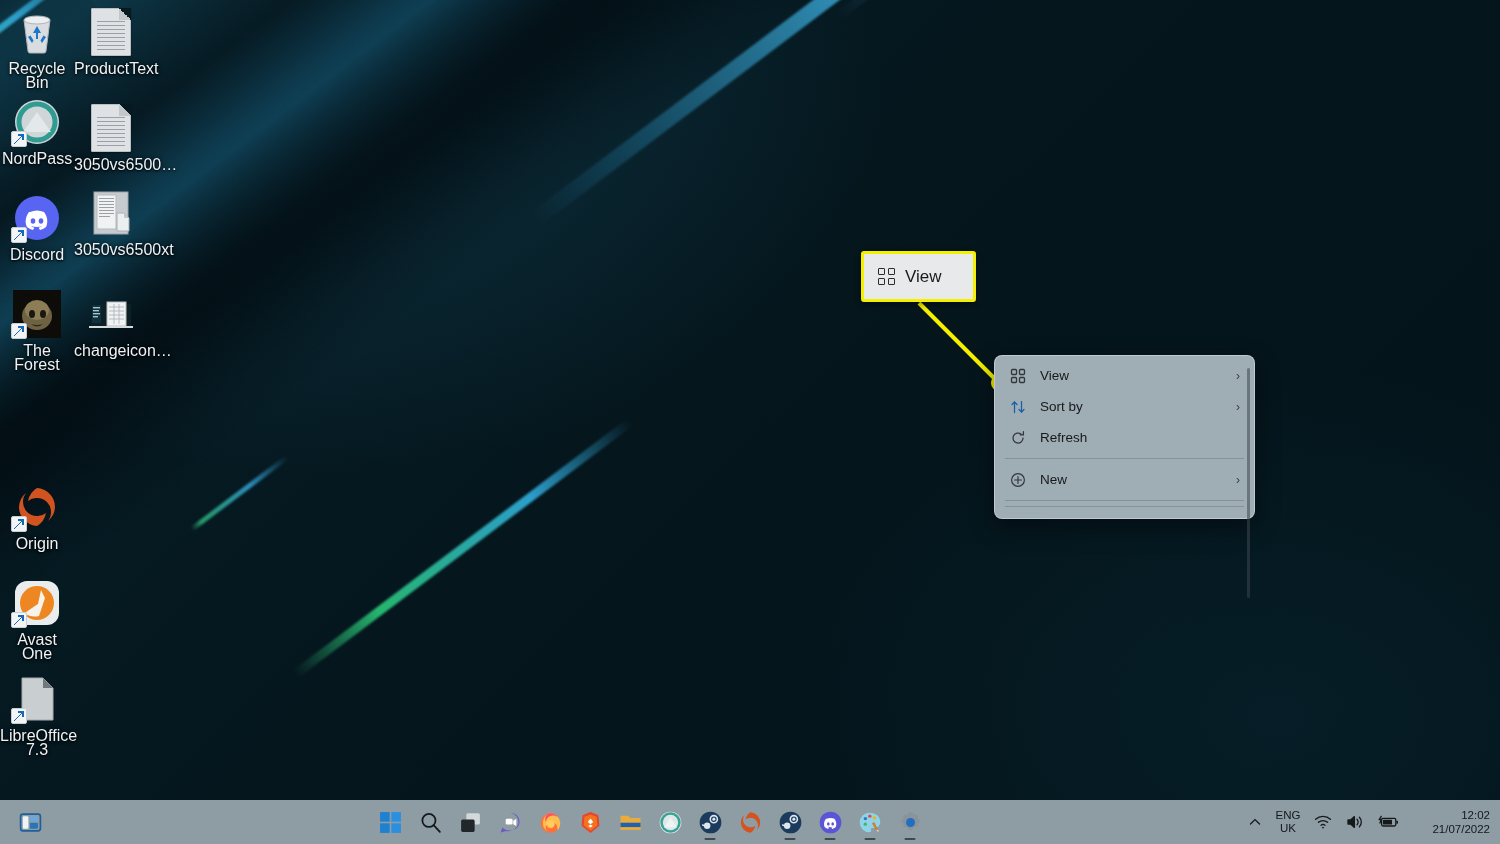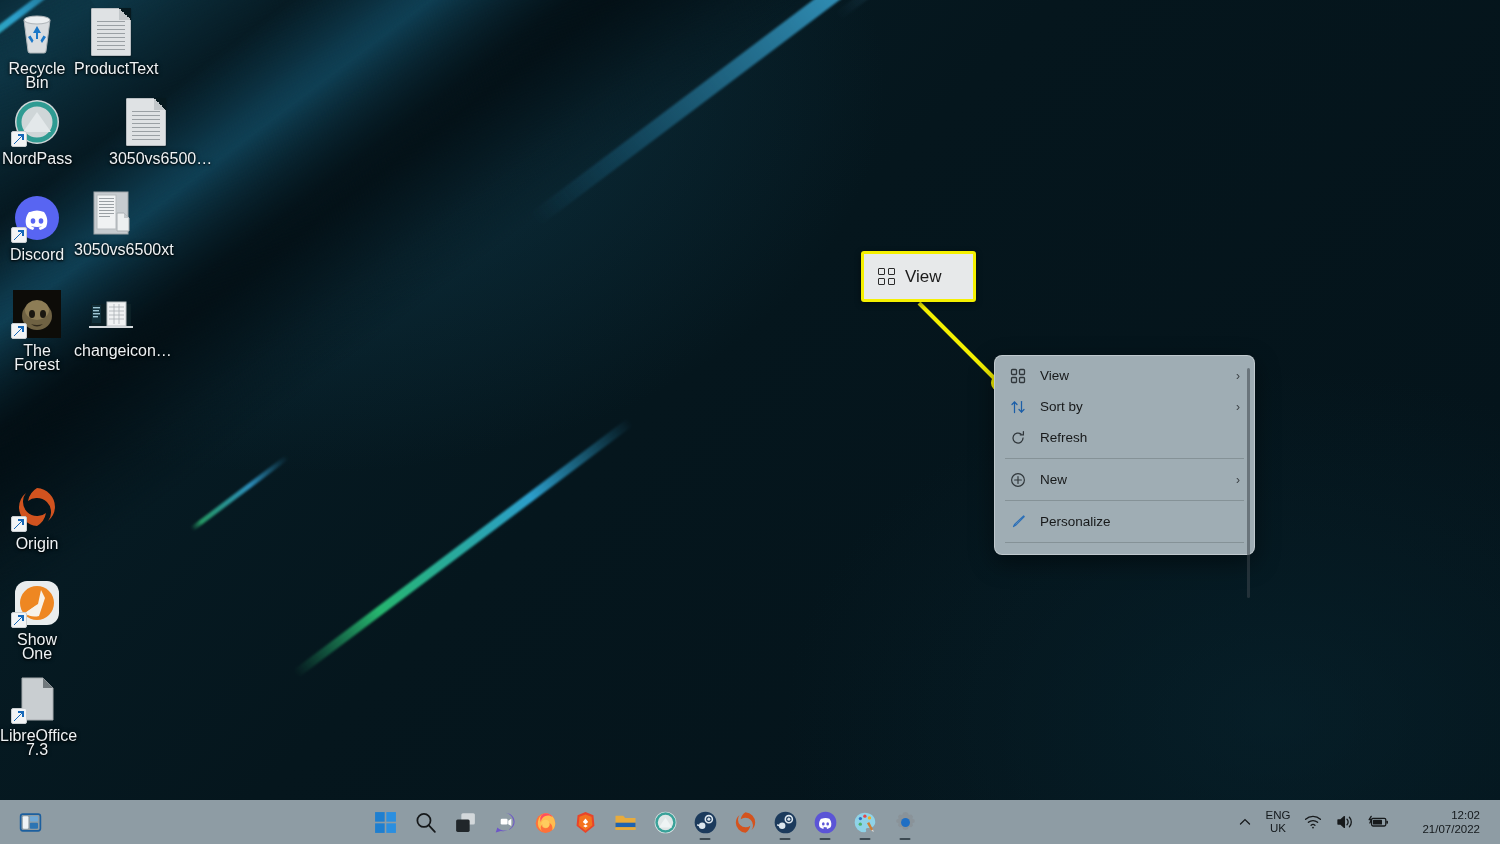--- a/index.html
+++ b/index.html
@@ -211,7 +211,7 @@
     <span>NordPass</span>
   </div>
 
-  <div class="desk-icon" style="left:74px;top:98px;margin-left:35px;">
+  <div class="desk-icon" style="left:74px;top:104px;">
     <div class="glyph">
       <div class="sheet">
           <div class="lines">

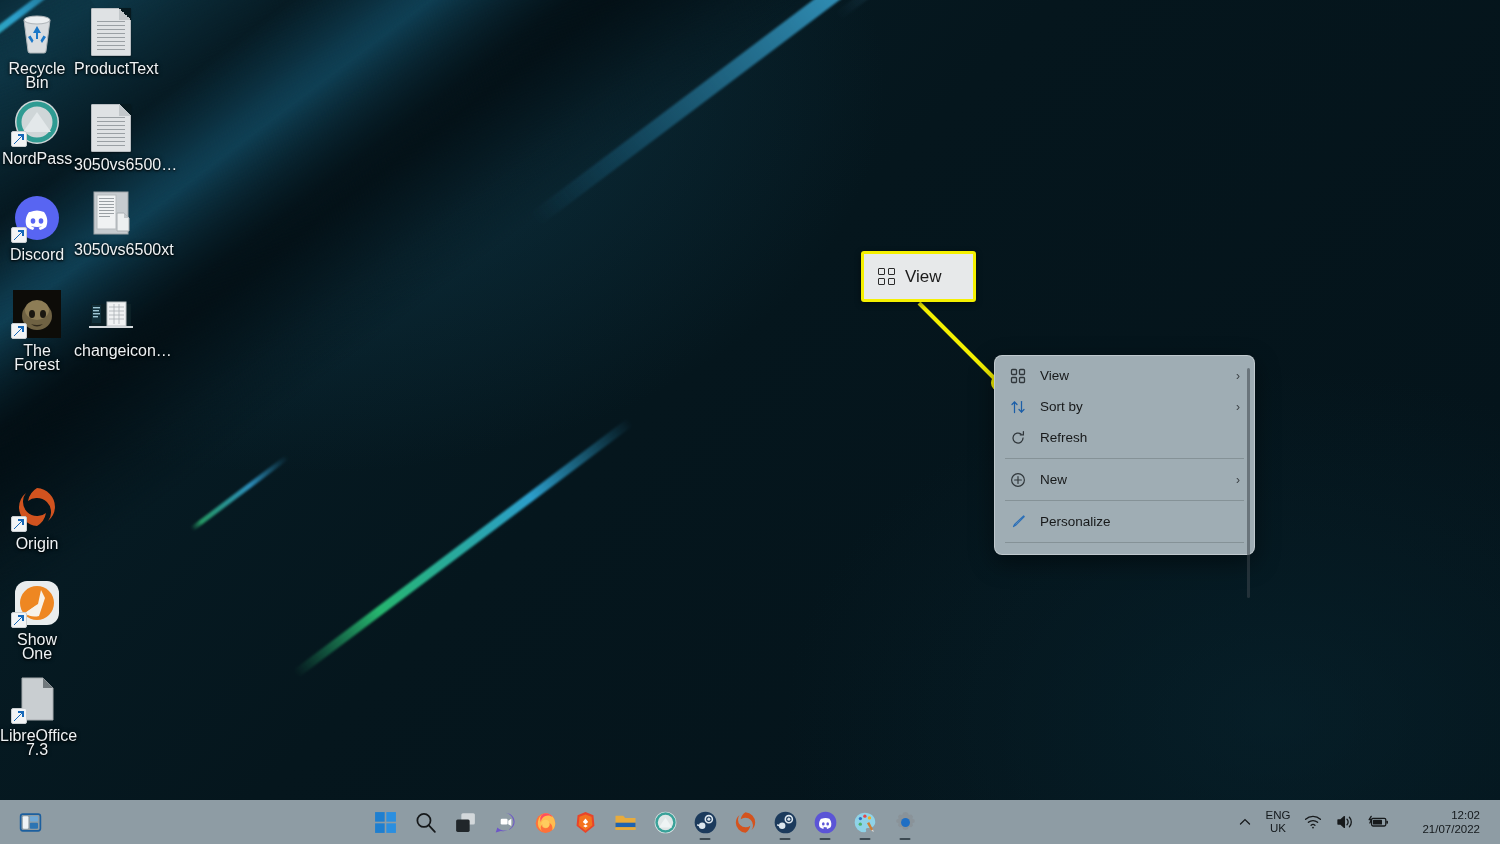--- a/index.html
+++ b/index.html
@@ -411,16 +411,6 @@
   <div class="menu-sep"></div>
 
 
-  <div class="menu-item">
-    <span class="mi-icon">
-      <svg width="16" height="16" viewBox="0 0 16 16" fill="none" stroke="#2b6fb8" stroke-width="1.15" stroke-linejoin="round">
-        <path d="M13.6 1.9 L14.3 2.6 L5.6 11.3 L3.5 12.6 L4.5 10.4 Z"></path>
-        <path d="M4.5 10.4 L5.6 11.3"></path>
-      </svg>
-    </span>
-    <span class="mi-label">Personalize</span>
-    <span class="mi-chevron"></span>
-  </div>
 
   <div class="menu-sep"></div>
 

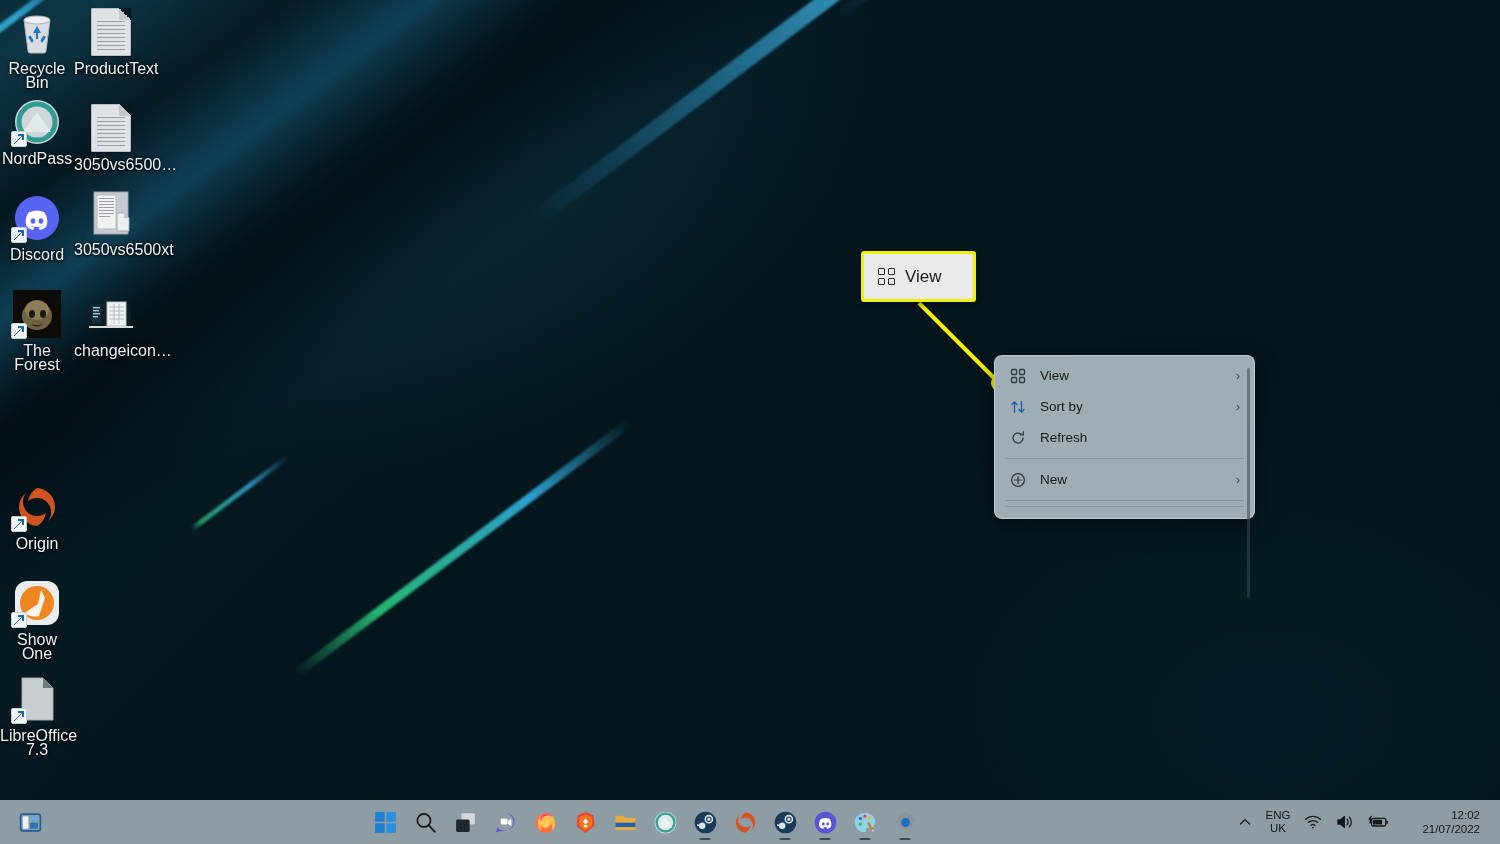--- a/index.html
+++ b/index.html
@@ -326,7 +326,7 @@
       </svg>
       <span class="shortcut-arrow"></span>
     </div>
-    <span>Show One</span>
+    <span>Avast One</span>
   </div>
 
   <div class="desk-icon" style="left:0px;top:675px;">

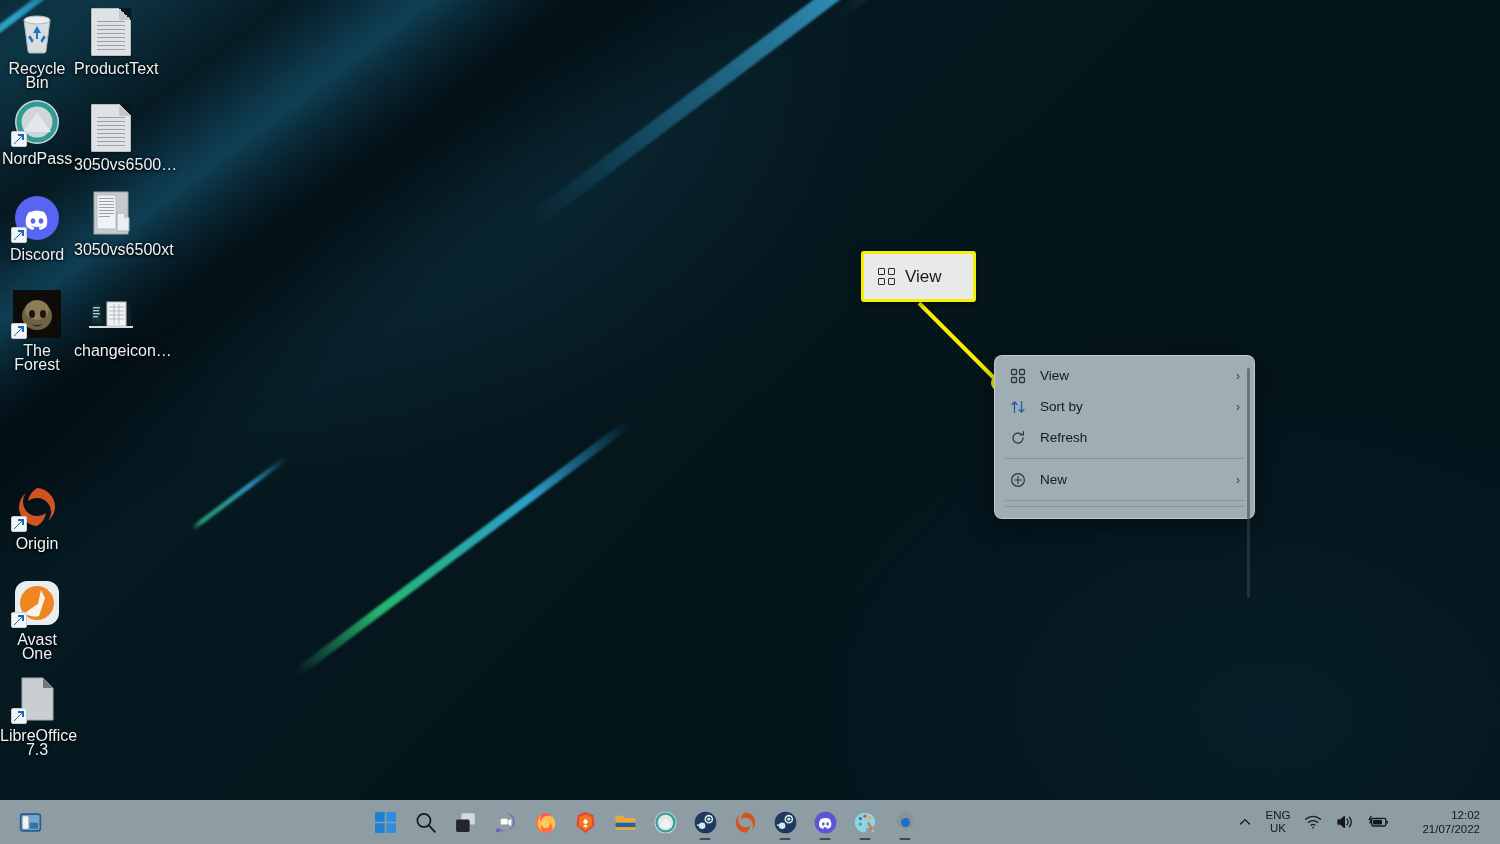--- a/index.html
+++ b/index.html
@@ -127,7 +127,7 @@
   }
   #taskbar-left{ width:60px; display:flex; align-items:center; justify-content:center; }
   #taskbar-center{ flex:1 1 auto; display:flex; align-items:center; justify-content:center; gap:0px; }
-  #taskbar-right{ display:flex; align-items:flex-start; gap:0; padding-right:10px; }
+  #taskbar-right{ display:flex; align-items:flex-start; gap:0; }
 
   .tb-btn{
     width:40px; height:40px; display:flex; align-items:center; justify-content:center;

